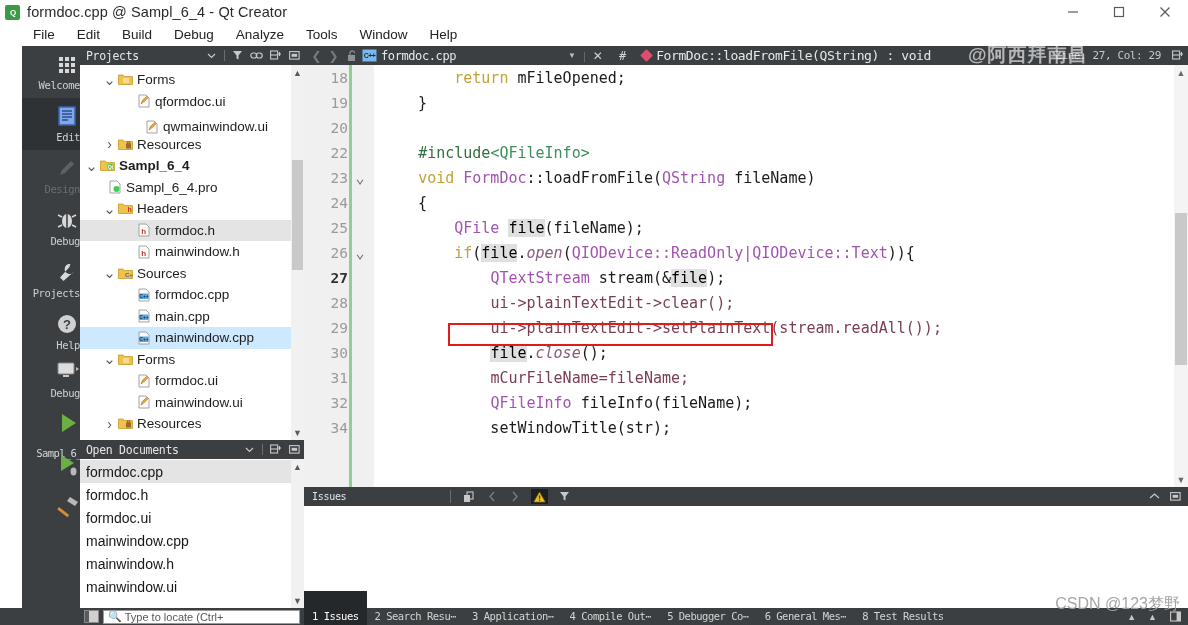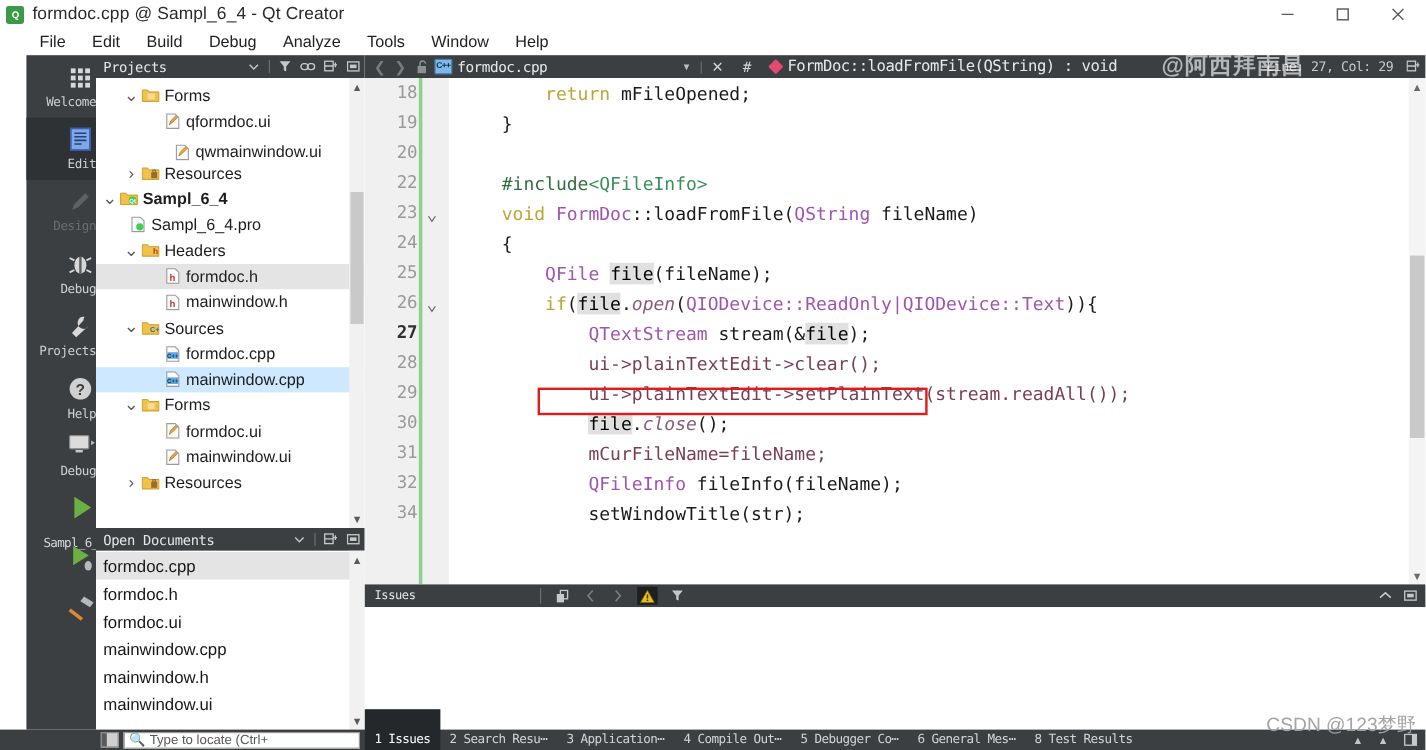--- a/index.html
+++ b/index.html
@@ -598,6 +598,17 @@
               </svg>
             </span>
             <span class="rtext">formdoc.cpp</span>
+          </div>
+          <div class="row" style="padding-left: 40px;">
+            <span class="arrow"></span>
+            <span class="ficon">
+              <svg width="14" height="14" viewBox="0 0 14 14">
+                <path d="M2 1 L9 1 L12 4 L12 13 L2 13 Z" fill="#fbfbfb" stroke="#9a9a9a" stroke-width="0.9"></path>
+                <rect x="2.5" y="5.5" width="9" height="5.5" fill="#5fa7dd"></rect>
+                <text x="7" y="10" font-size="5" text-anchor="middle" font-family="Liberation Sans" fill="#0d3550" font-weight="bold">C++</text>
+              </svg>
+            </span>
+            <span class="rtext">main.cpp</span>
           </div>
           <div class="row sel-blue" style="padding-left: 40px;">
             <span class="arrow"></span>

